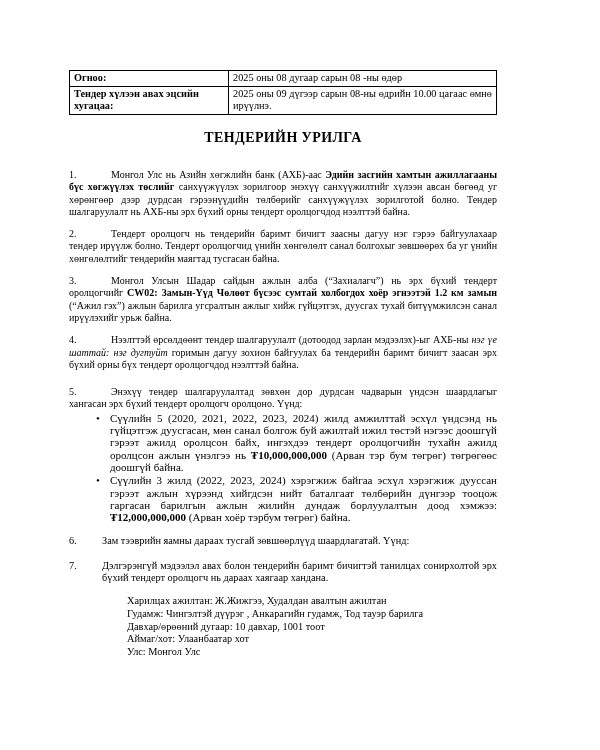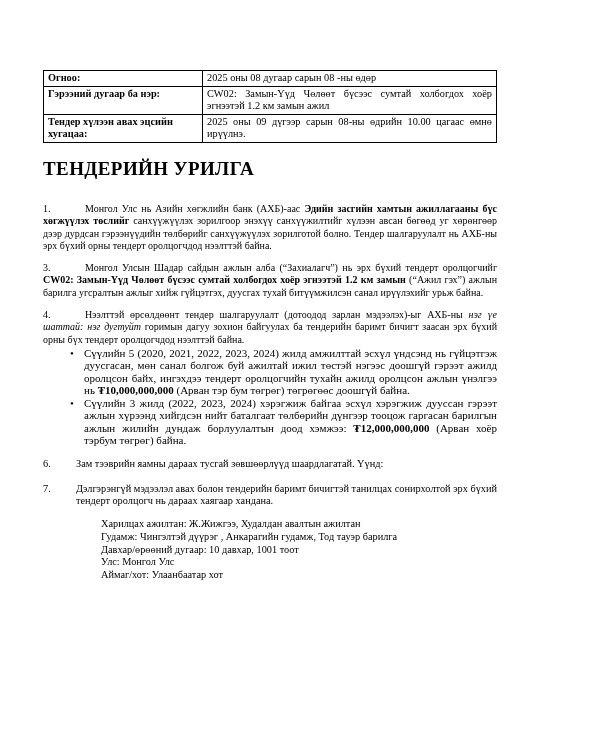--- a/index.html
+++ b/index.html
@@ -8,7 +8,7 @@
     font-family:"Liberation Serif","DejaVu Serif",serif;
     -webkit-font-smoothing:antialiased;
   }
-  .page { box-sizing:border-box; width:552px; height:750px; padding:70px 55px 0 43px; overflow:hidden; }
+  .page { box-sizing:border-box; width:552px; height:750px; padding:70px 55px 0 69px; overflow:hidden; }
 
   
   table.meta { width:100%; border-collapse:collapse; font-size:10.3px; line-height:12px; table-layout:fixed; }

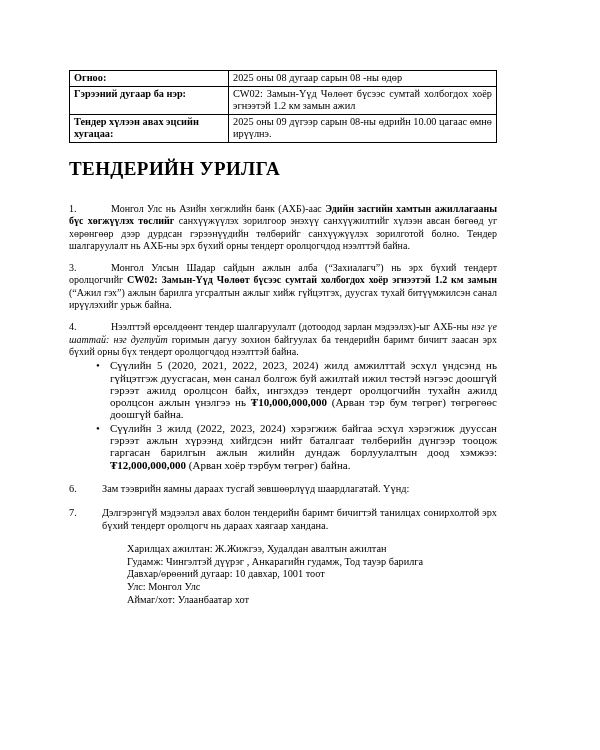--- a/index.html
+++ b/index.html
@@ -52,10 +52,6 @@
         <td class="val">2025 оны 08 дугаар сарын 08 -ны өдөр</td>
       </tr>
       <tr>
-        <td class="lbl">Гэрээний дугаар ба нэр:</td>
-        <td class="val just">CW02: Замын-Үүд Чөлөөт бүсээс сумтай холбогдох хоёр эгнээтэй 1.2 км замын ажил</td>
-      </tr>
-      <tr>
         <td class="lbl">Тендер хүлээн авах эцсийн хугацаа:</td>
         <td class="val just">2025 оны 09 дүгээр сарын 08-ны өдрийн 10.00 цагаас өмнө ирүүлнэ.</td>
       </tr>

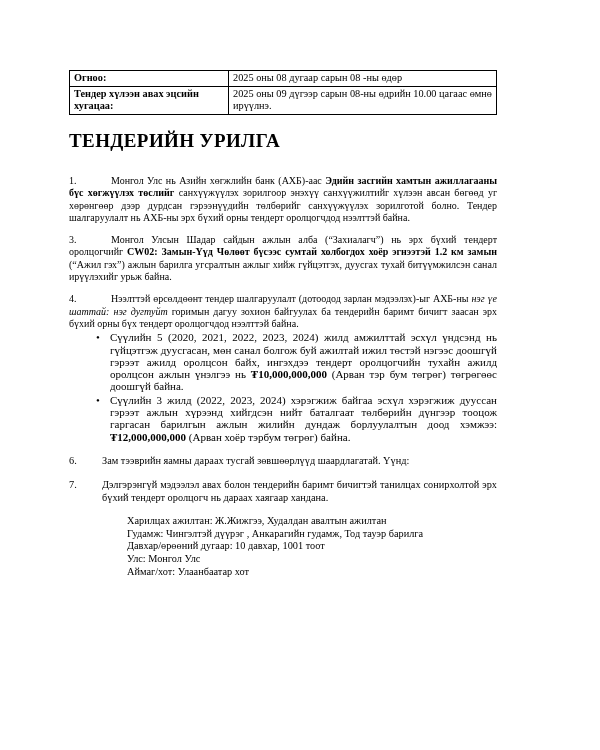--- a/index.html
+++ b/index.html
@@ -18,7 +18,7 @@
   td.val.just { text-align:justify; }
 
   
-  .doc-title { text-align:left; font-size:19px; font-weight:bold; margin:15px 0 0 0; letter-spacing:.4px; }
+  .doc-title { text-align:center; font-size:14px; font-weight:bold; margin:15px 0 0 0; letter-spacing:.4px; }
 
   
   .para { font-size:10px; line-height:12.3px; text-align:justify; margin-top:10px; }

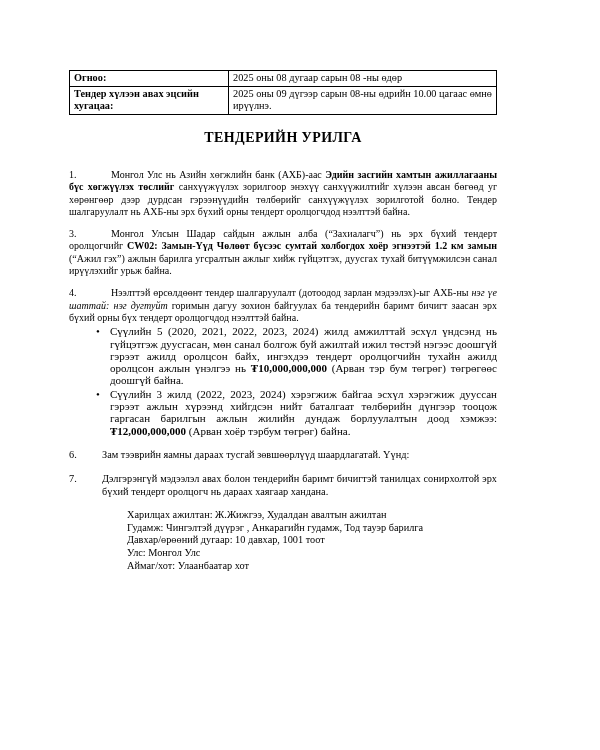--- a/index.html
+++ b/index.html
@@ -64,6 +64,9 @@
     <span class="pnum">1.</span><span>Монгол Улс нь Азийн хөгжлийн банк (АХБ)-аас </span><span class="b">Эдийн засгийн хамтын ажиллагааны бүс хөгжүүлэх төслийг</span><span> санхүүжүүлэх зорилгоор энэхүү санхүүжилтийг хүлээн авсан бөгөөд уг хөрөнгөөр дээр дурдсан гэрээнүүдийн төлбөрийг санхүүжүүлэх зорилготой болно. Тендер шалгаруулалт нь АХБ-ны эрх бүхий орны тендерт оролцогчдод нээлттэй байна.</span>
   </div>
 
+  <div class="para">
+    <span class="pnum">2.</span><span>Тендерт оролцогч нь тендерийн баримт бичигт заасны дагуу нэг гэрээ байгуулахаар тендер ирүүлж болно. Тендерт оролцогчид үнийн хөнгөлөлт санал болгохыг зөвшөөрөх ба уг үнийн хөнгөлөлтийг тендерийн маягтад тусгасан байна.</span>
+  </div>
 
   <div class="para">
     <span class="pnum">3.</span><span>Монгол Улсын Шадар сайдын ажлын алба (“Захиалагч”) нь эрх бүхий тендерт оролцогчийг </span><span class="b">CW02: Замын-Үүд Чөлөөт бүсээс сумтай холбогдох хоёр эгнээтэй 1.2 км замын</span><span> (“Ажил гэх”) ажлын барилга угсралтын ажлыг хийж гүйцэтгэх, дуусгах тухай битүүмжилсэн санал ирүүлэхийг урьж байна.</span>

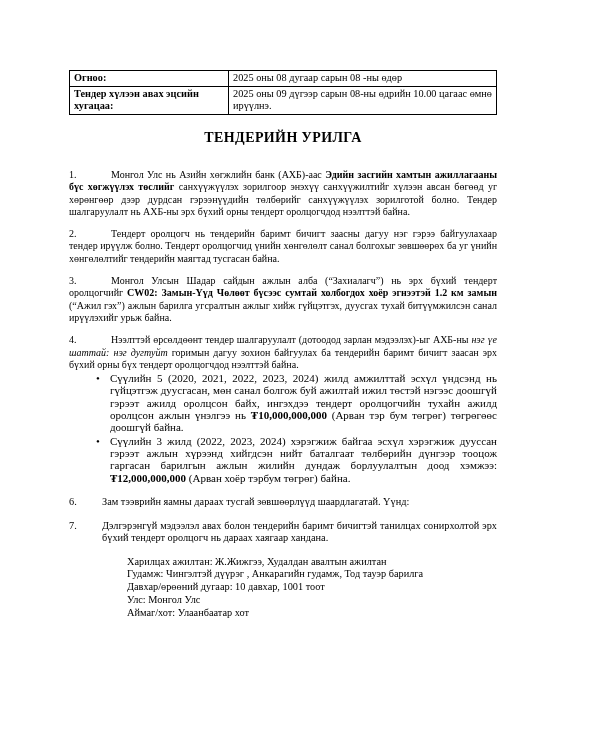--- a/index.html
+++ b/index.html
@@ -76,6 +76,9 @@
     <span class="pnum">4.</span><span>Нээлттэй өрсөлдөөнт тендер шалгаруулалт (дотоодод зарлан мэдээлэх)-ыг АХБ-ны </span><span class="i">нэг үе шаттай: нэг дугтуйт</span><span> горимын дагуу зохион байгуулах ба тендерийн баримт бичигт заасан эрх бүхий орны бүх тендерт оролцогчдод нээлттэй байна.</span>
   </div>
 
+  <div class="para sec5">
+    <span class="pnum">5.</span><span>Энэхүү тендер шалгаруулалтад зөвхөн дор дурдсан чадварын үндсэн шаардлагыг хангасан эрх бүхий тендерт оролцогч оролцоно. Үүнд:</span>
+  </div>
   <ul class="req">
     <li>
       <span>Сүүлийн 5 (2020, 2021, 2022, 2023, 2024) жилд амжилттай эсхүл үндсэнд нь гүйцэтгэж дуусгасан, мөн санал болгож буй ажилтай ижил төстэй нэгээс доошгүй гэрээт ажилд оролцсон байх, ингэхдээ тендерт оролцогчийн тухайн ажилд оролцсон ажлын үнэлгээ нь </span><span class="b">₮10,000,000,000</span><span> (Арван тэр бум төгрөг) төгрөгөөс доошгүй байна.</span>

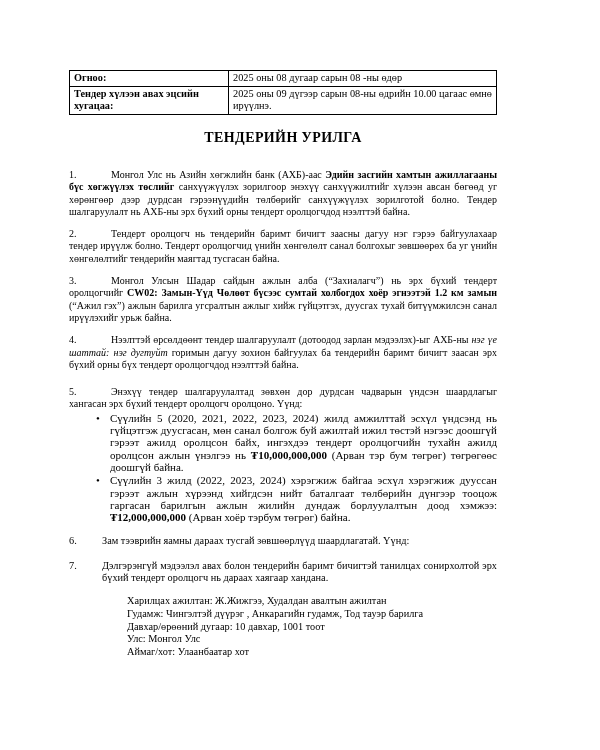--- a/index.html
+++ b/index.html
@@ -100,8 +100,8 @@
     <div>Харилцах ажилтан: Ж.Жижгээ, Худалдан авалтын ажилтан</div>
     <div>Гудамж: Чингэлтэй дүүрэг , Анкарагийн гудамж, Тод тауэр барилга</div>
     <div>Давхар/өрөөний дугаар: 10 давхар, 1001 тоот</div>
+    <div>Аймаг/хот: Улаанбаатар хот</div>
     <div>Улс: Монгол Улс</div>
-    <div>Аймаг/хот: Улаанбаатар хот</div>
   </div>
 
 </div>

